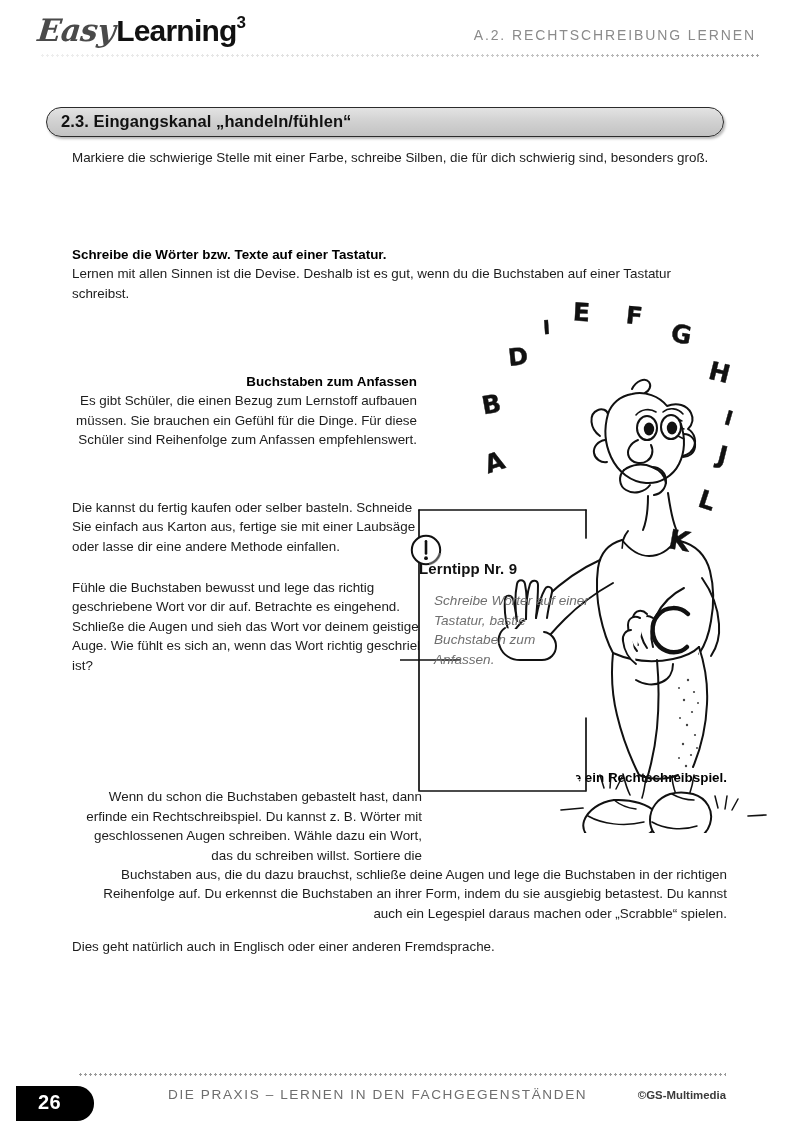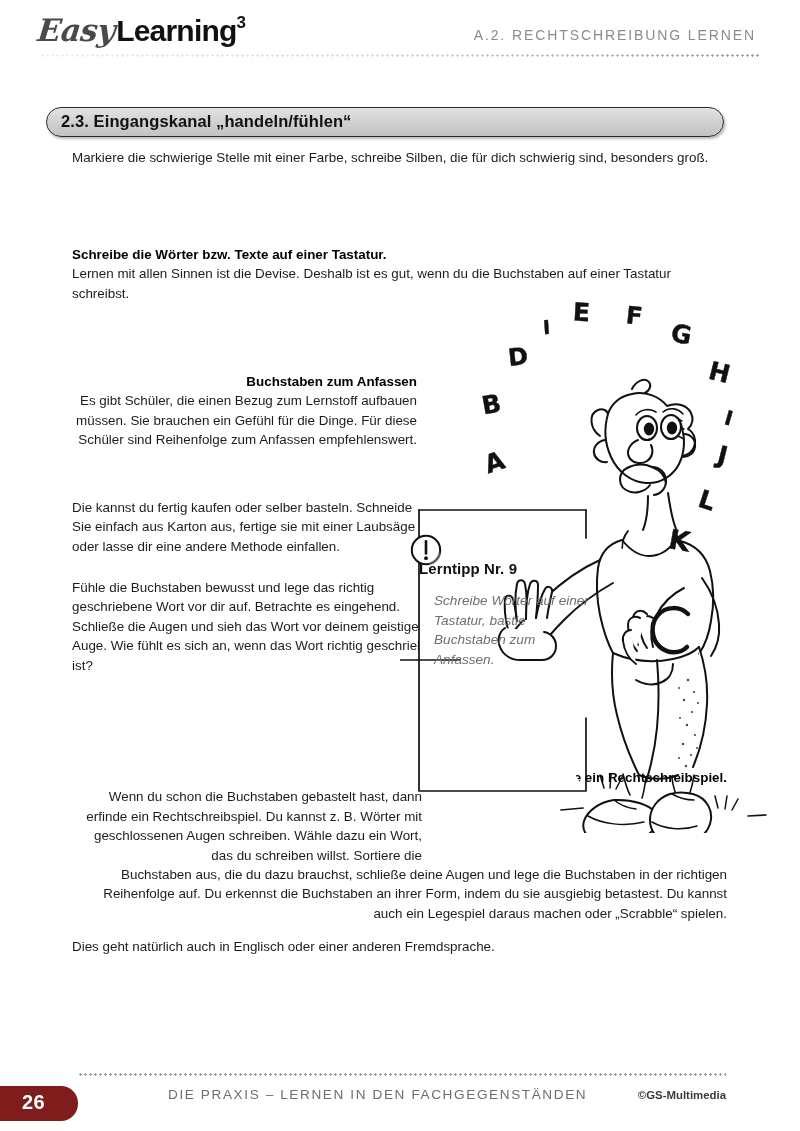--- a/index.html
+++ b/index.html
@@ -169,9 +169,9 @@
   }
   #page-badge {
     position: absolute;
-    left: 0px; top: 1086px;
+    left: 16px; top: 1086px;
     width: 78px; height: 35px;
-    background: #7f1d1d;
+    background: #000000;
     border-radius: 0 17px 17px 0;
   }
   #page-badge .num {

